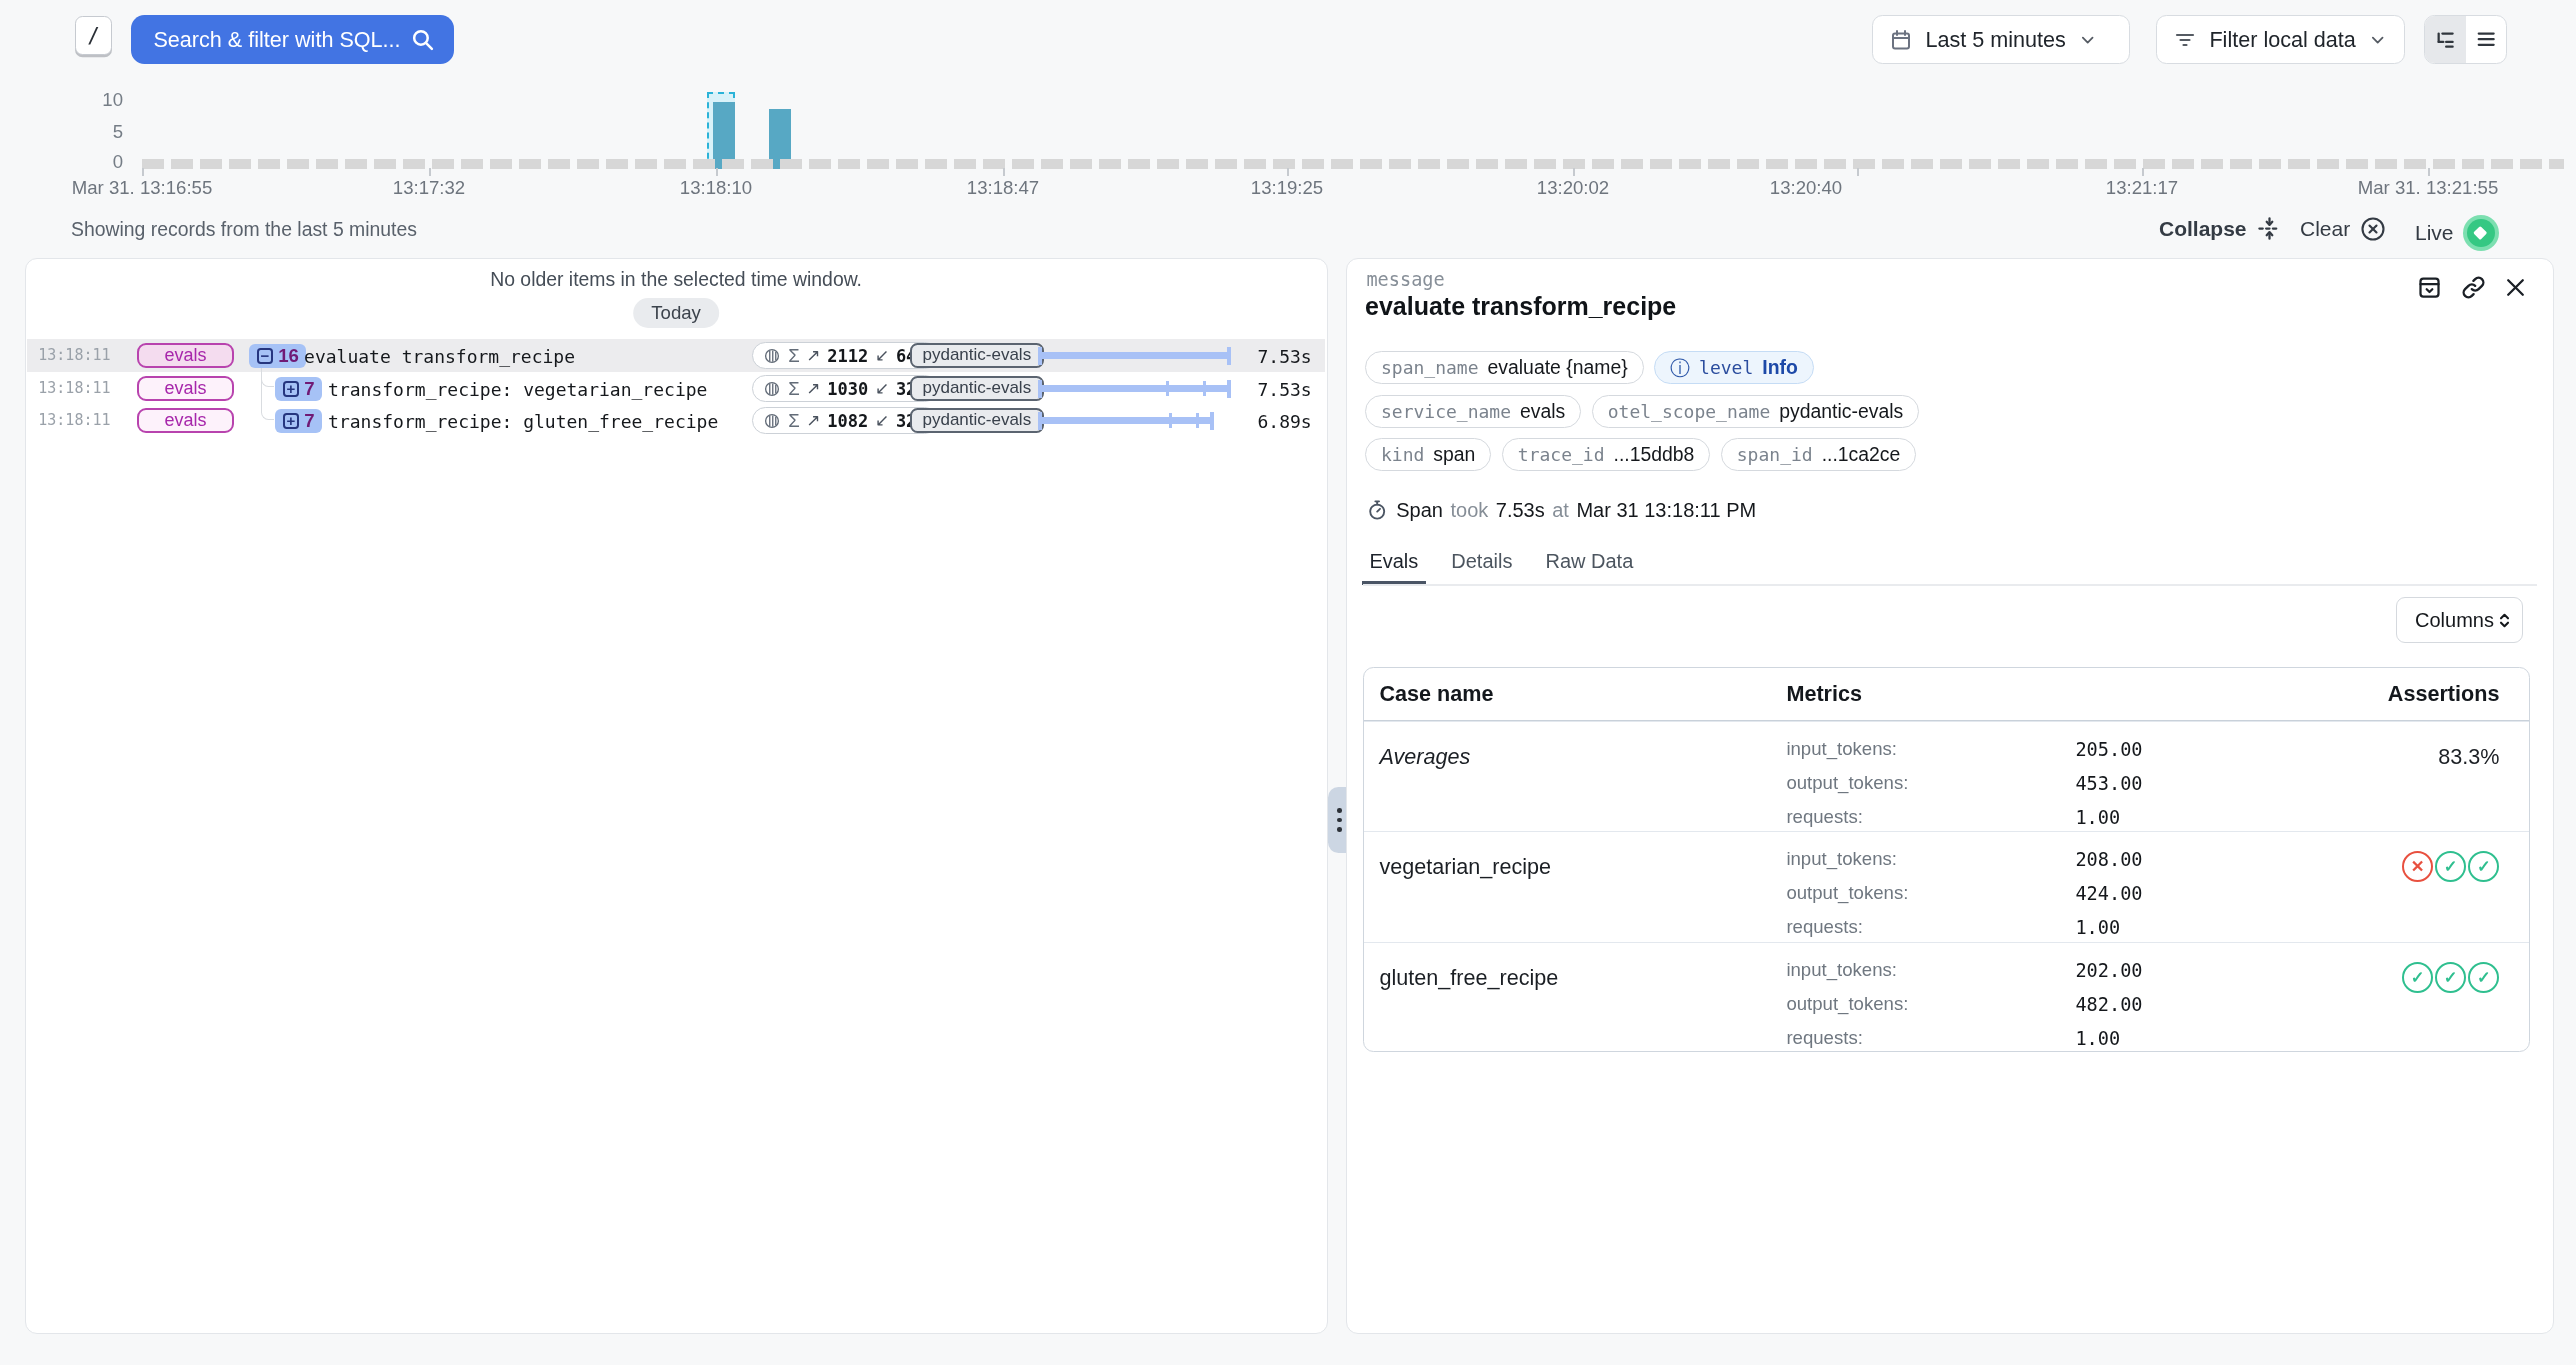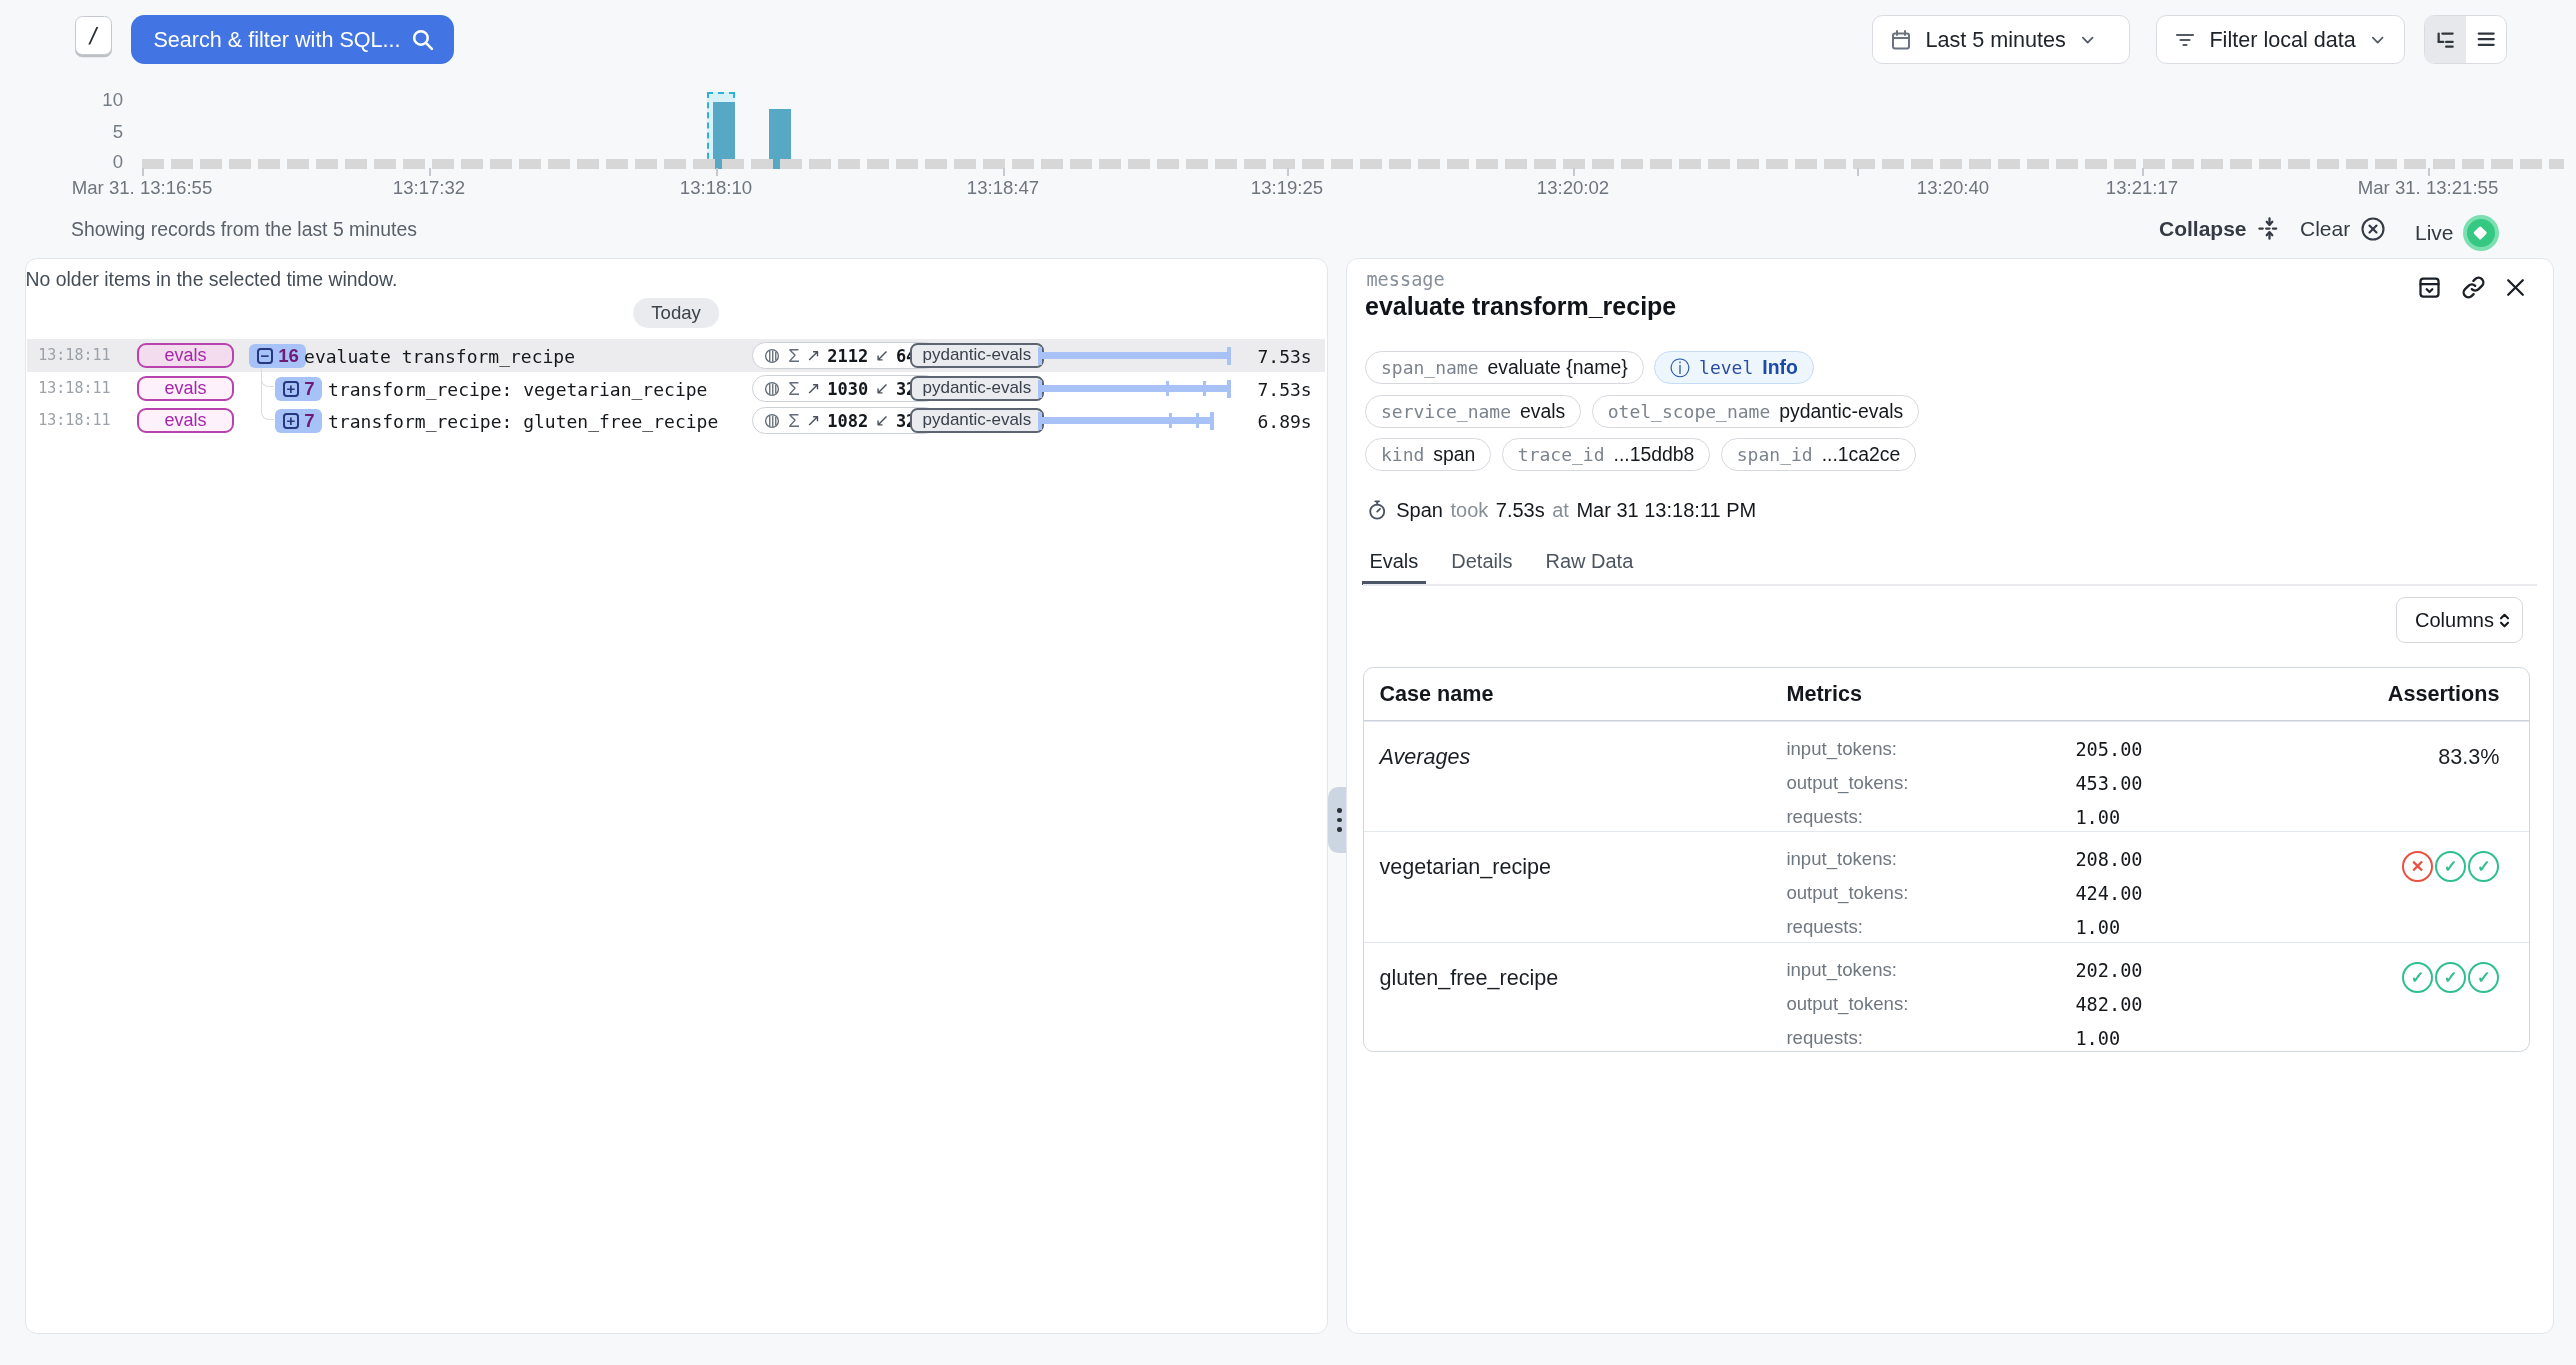--- a/index.html
+++ b/index.html
@@ -242,7 +242,7 @@
     <span class="xtick" style="left:1003px">13:18:47</span>
     <span class="xtick" style="left:1287px">13:19:25</span>
     <span class="xtick" style="left:1573px">13:20:02</span>
-    <span class="xtick" style="left:1953px">13:20:40</span>
+    <span class="xtick" style="left:1806px">13:20:40</span>
     <span class="xtick" style="left:2142px">13:21:17</span>
     <span class="xtick" style="left:2428px">Mar 31. 13:21:55</span>
   </div>

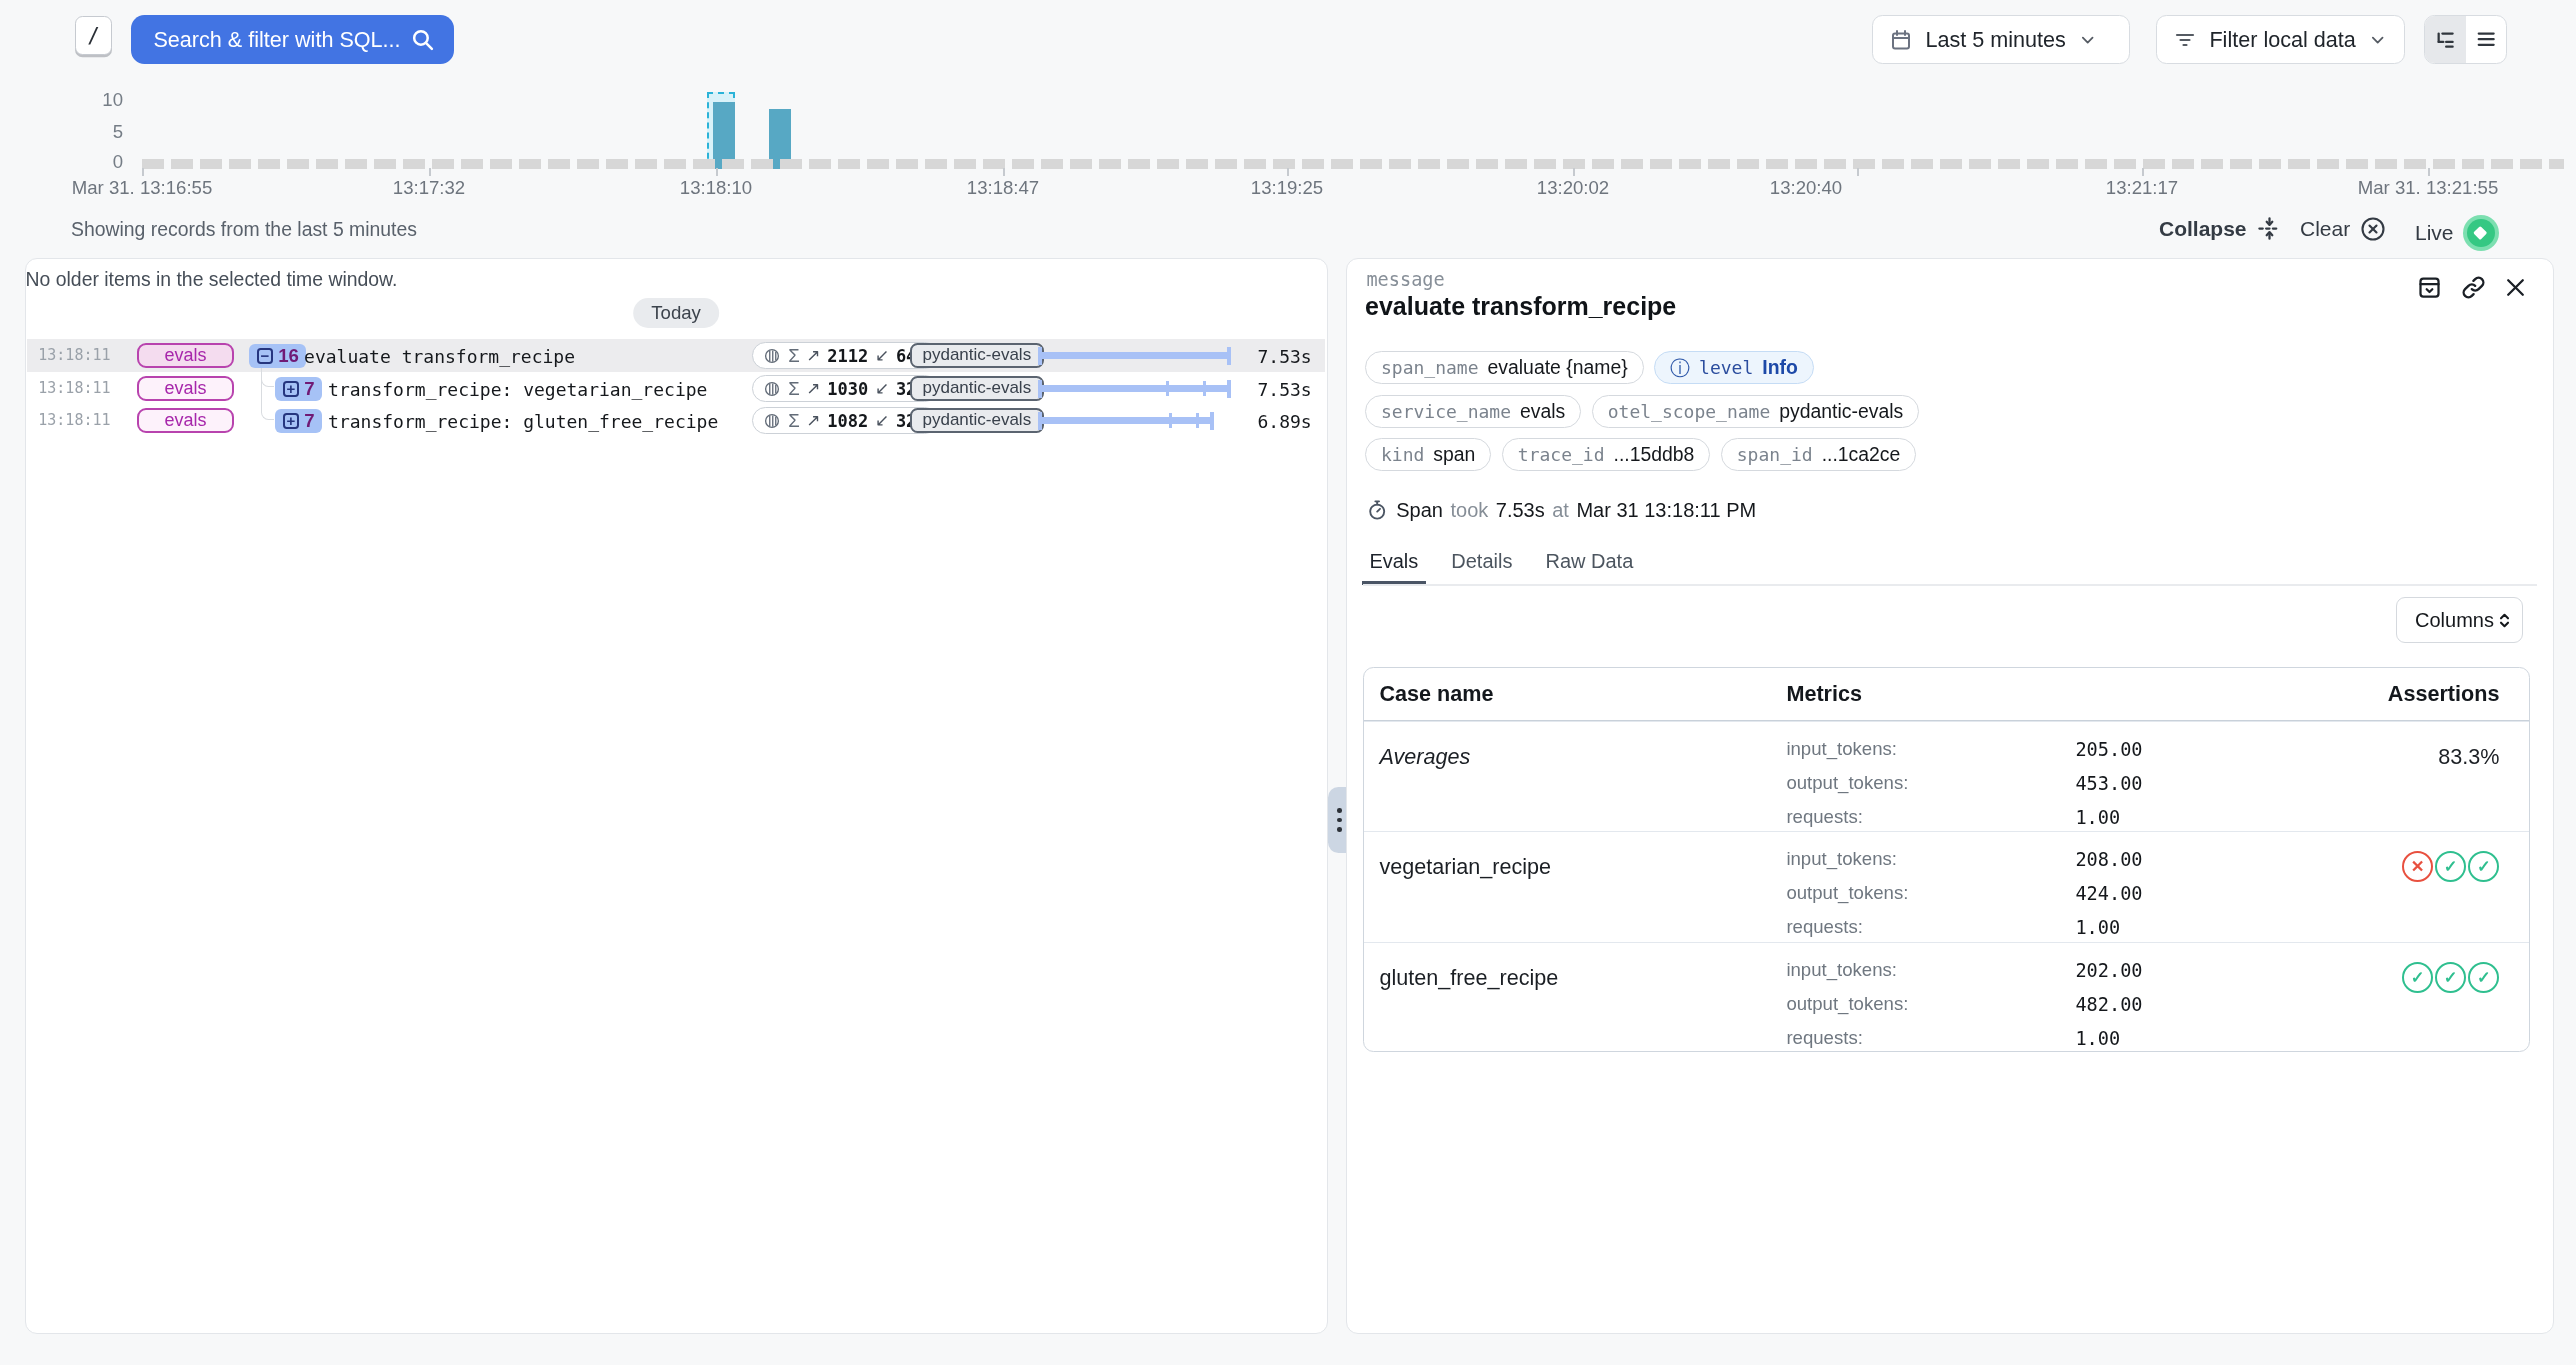--- a/index.html
+++ b/index.html
@@ -52,7 +52,7 @@
   #left-panel { left:24.6px; width:1303px; }
   #right-panel { left:1346px; width:1208px; }
 
-  .empty-notice { position:absolute; left:0; right:0; top:9px; font-size:19.4px; color:#454d57; }
+  .empty-notice { position:absolute; left:0; right:0; top:9px; text-align:center; font-size:19.4px; color:#454d57; }
   .today-pill { position:absolute; left:50%; transform:translateX(-50%); top:39px; height:30px;
     background:#e9ebee; border-radius:15px; padding:0 18px; display:flex; align-items:center;
     font-size:18.6px; color:#3c434c; }

